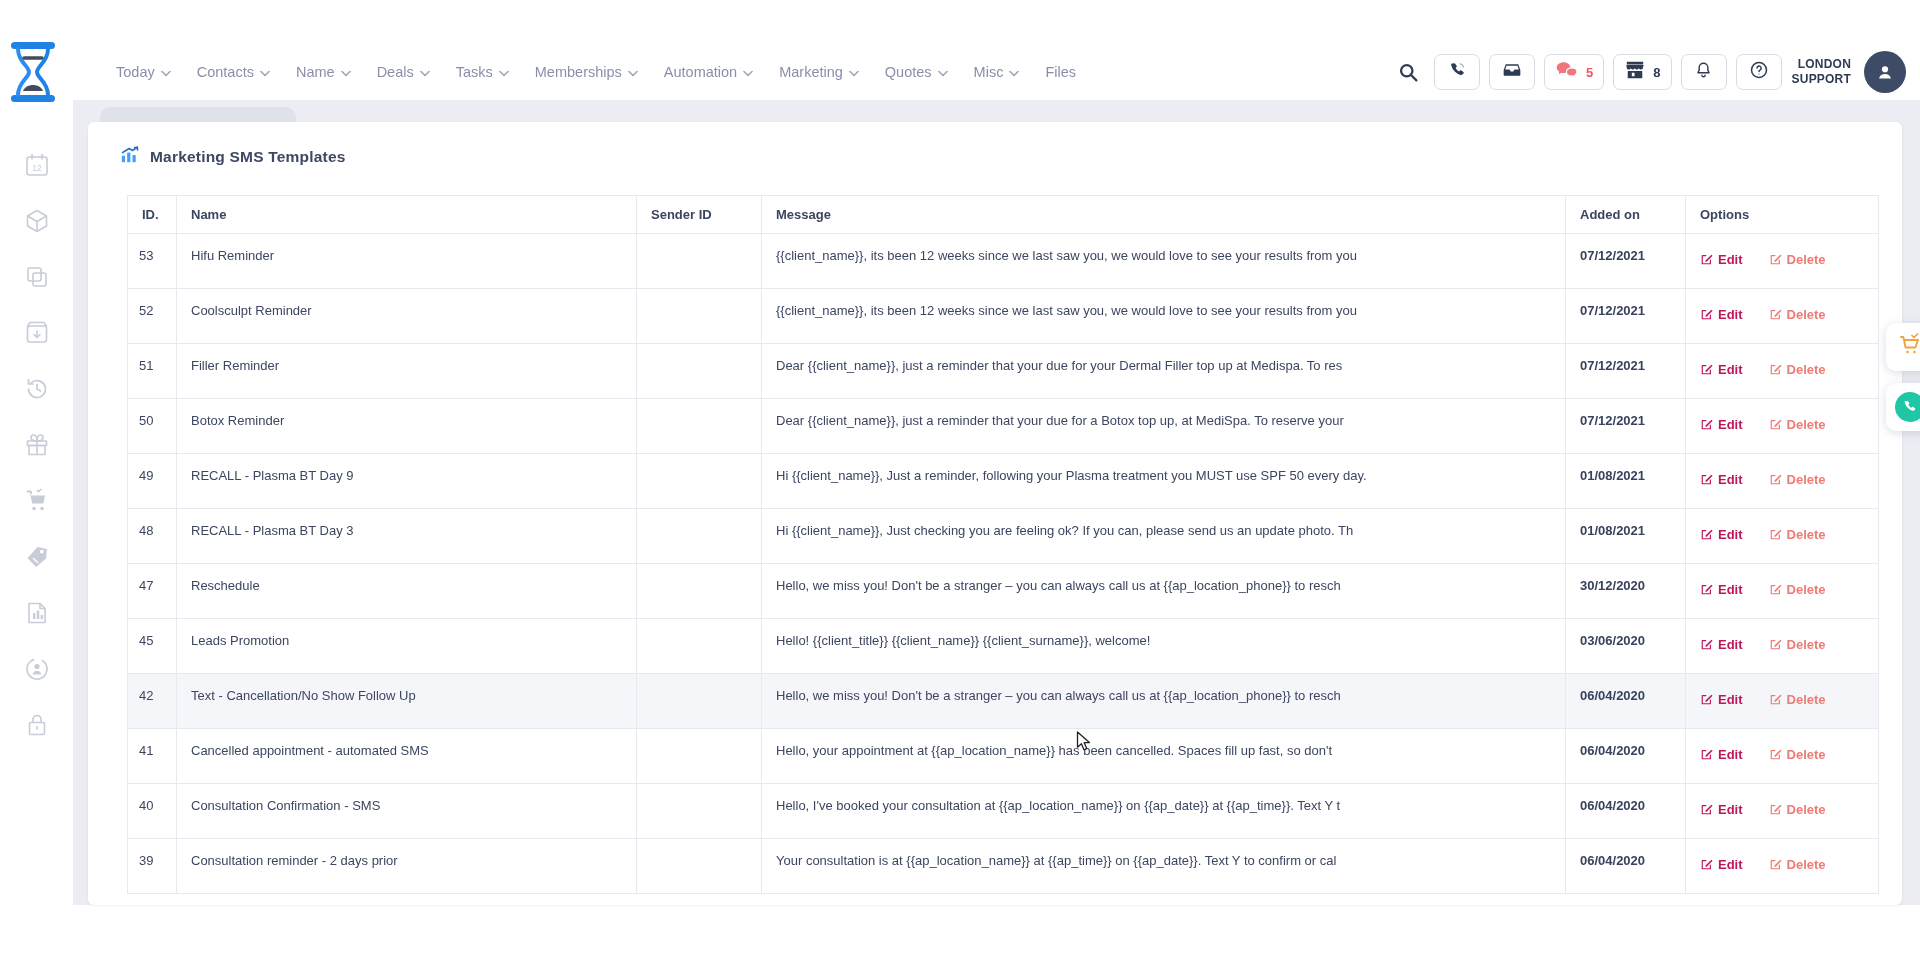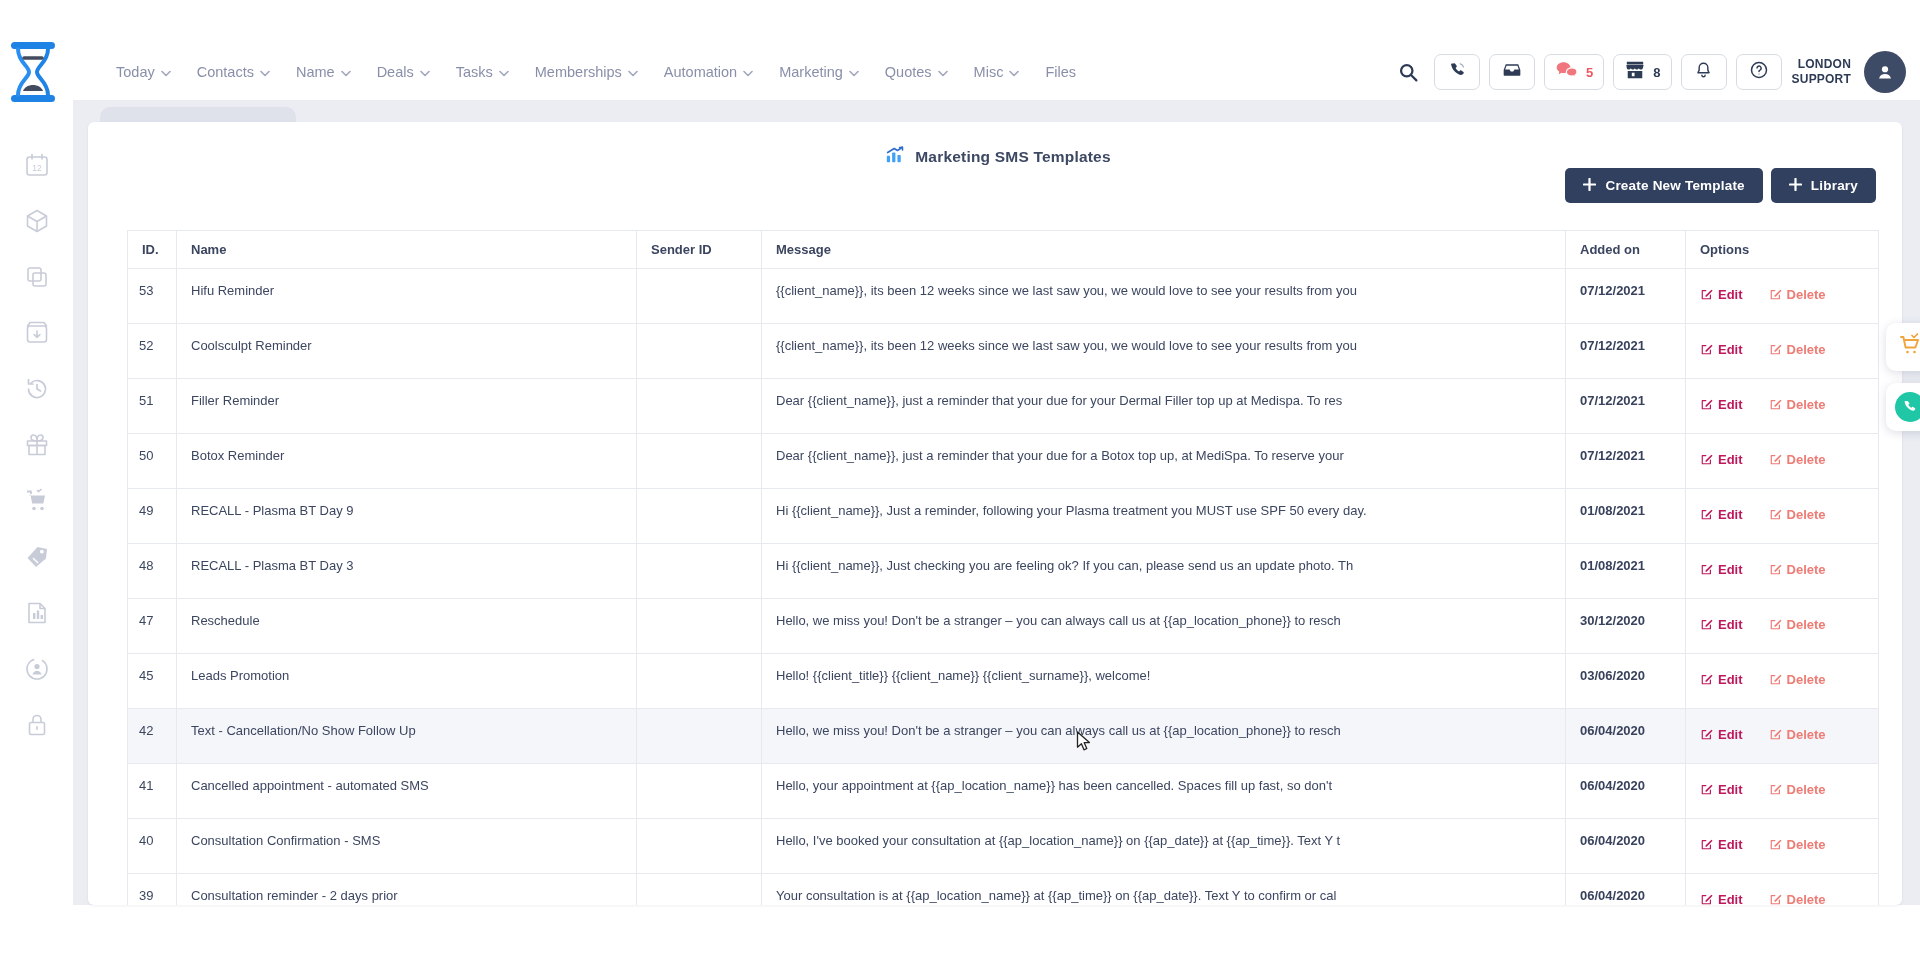--- a/index.html
+++ b/index.html
@@ -35,7 +35,7 @@
   .card-tab { position:absolute; left:27px; top:7px; width:196px; height:22px; background:#dfe2eb; border-radius:10px 10px 0 0; }
   .card { position:absolute; left:15px; top:22px; width:1814px; height:783px; background:#ffffff; border-radius:6px;
           box-shadow:0 1px 3px rgba(60,70,100,.08); overflow:hidden; }
-  .card-header { display:flex; align-items:center; padding:24px 26px 0 32px;flex-direction:column; }
+  .card-header { display:flex; align-items:flex-start; padding:24px 26px 0 32px; }
   .title-wrap { display:flex; align-items:center; gap:10px; }
   .page-title { font-size:15.5px; font-weight:700; color:#3d4863; letter-spacing:.2px; }
   .header-buttons { margin-left:auto; display:flex; gap:8px; }

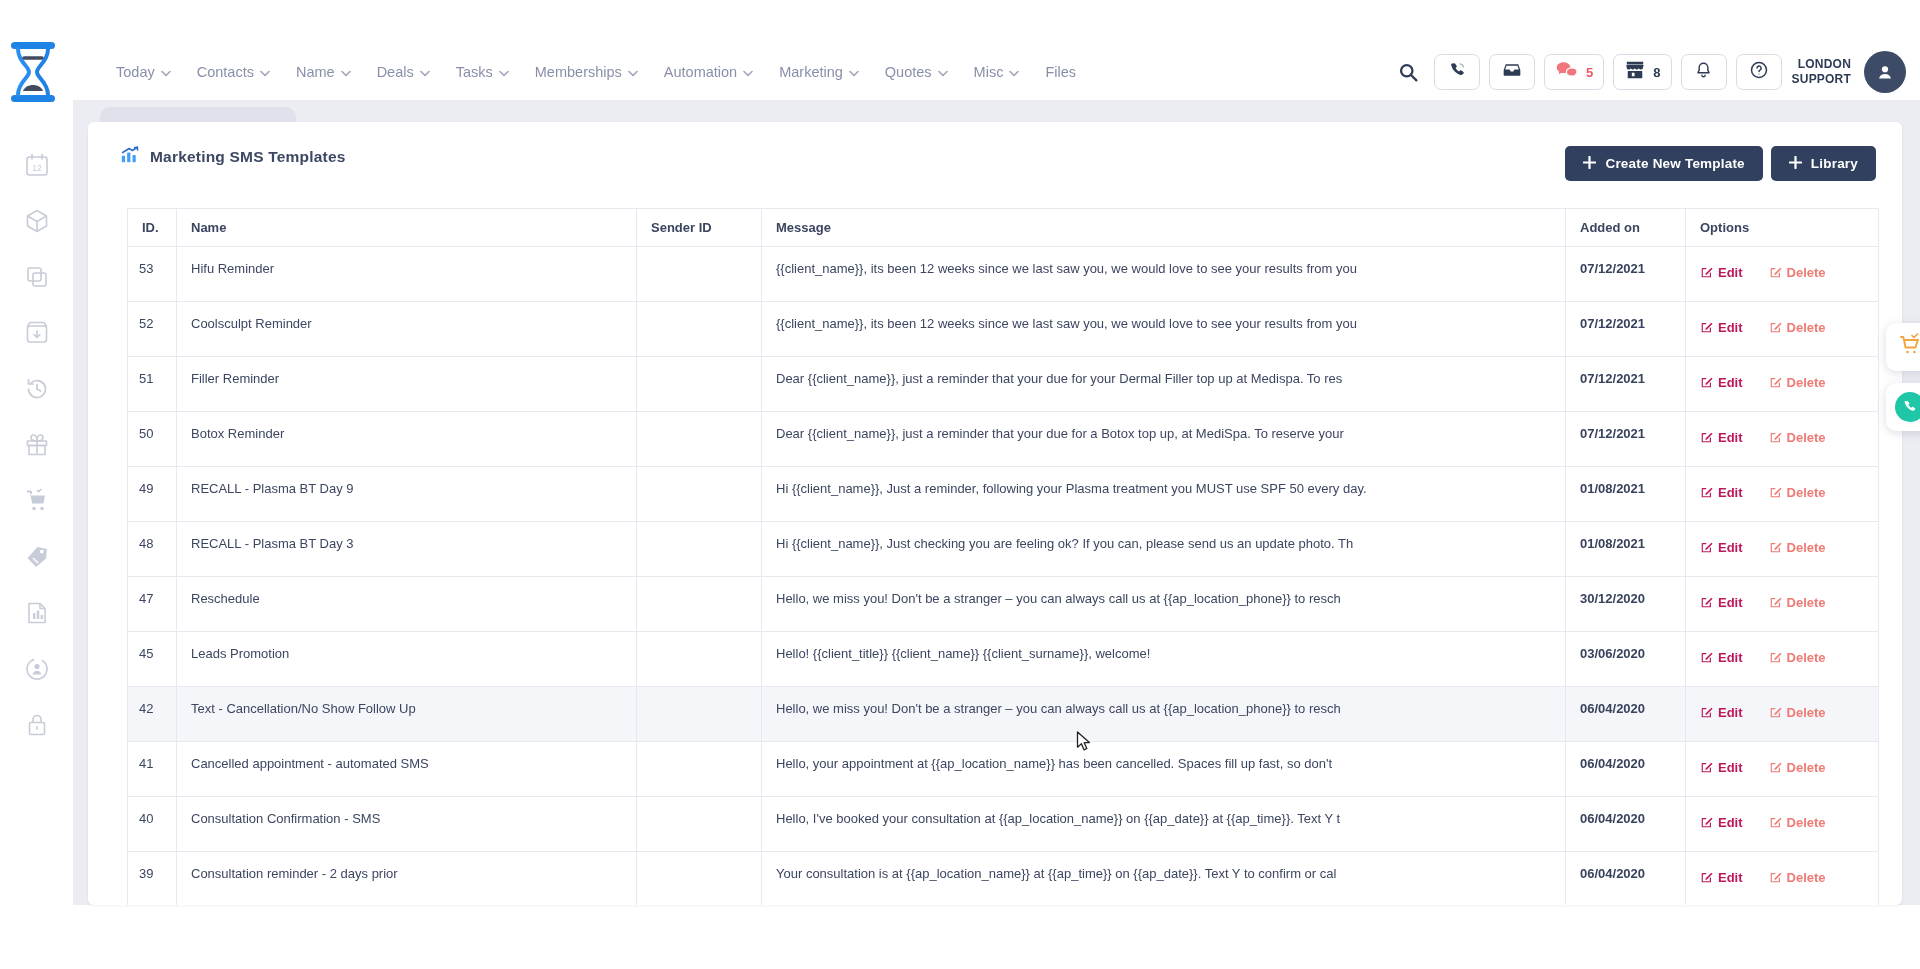--- a/index.html
+++ b/index.html
@@ -304,22 +304,6 @@
               </svg>
           </span>
           <h1 class="page-title">Marketing SMS Templates</h1>
-        </div>
-        <div class="header-buttons">
-          <button class="hbtn">
-            <span><svg width="13" height="13" viewBox="0 0 14 14" stroke="#ffffff" stroke-width="2.4" stroke-linecap="round">
-                  <line x1="7" y1="1" x2="7" y2="13"></line>
-                  <line x1="1" y1="7" x2="13" y2="7"></line>
-                </svg></span>
-            <span>Create New Template</span>
-          </button>
-          <button class="hbtn">
-            <span><svg width="13" height="13" viewBox="0 0 14 14" stroke="#ffffff" stroke-width="2.4" stroke-linecap="round">
-                  <line x1="7" y1="1" x2="7" y2="13"></line>
-                  <line x1="1" y1="7" x2="13" y2="7"></line>
-                </svg></span>
-            <span>Library</span>
-          </button>
         </div>
       </div>
 

